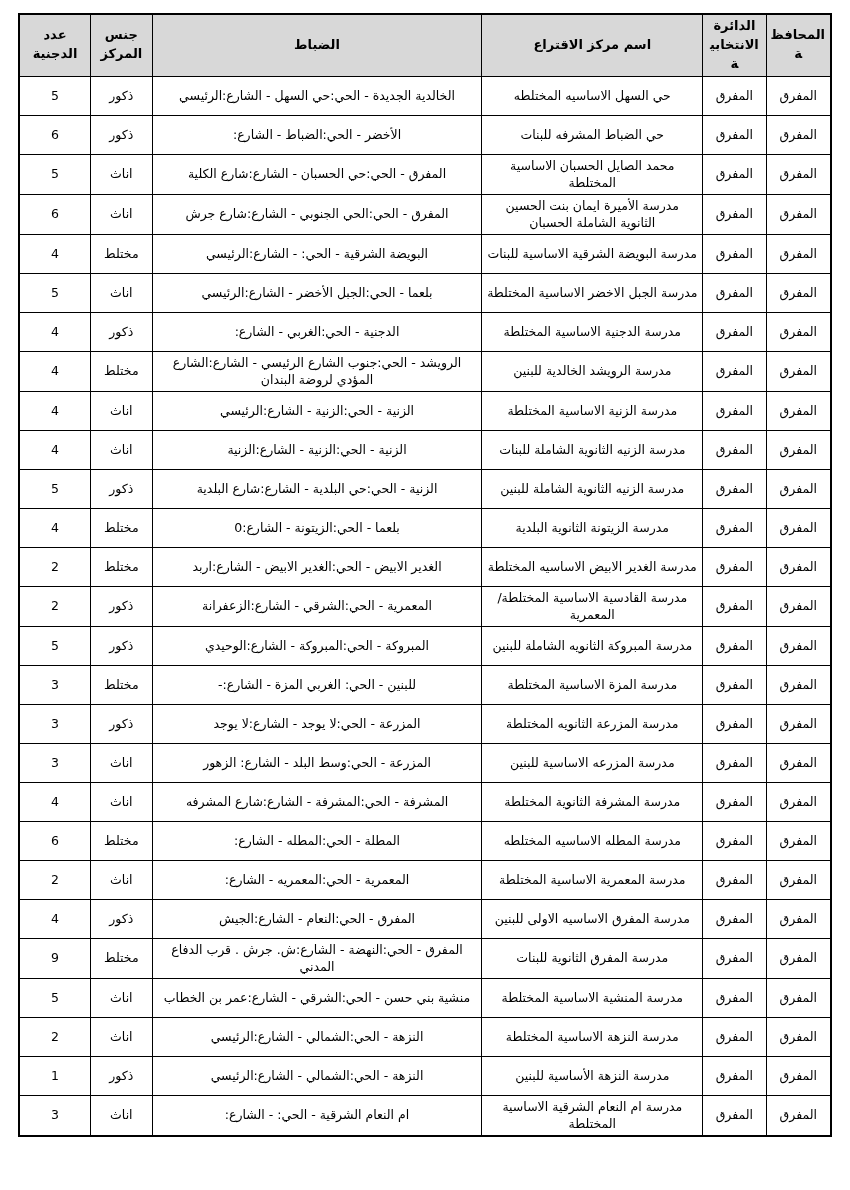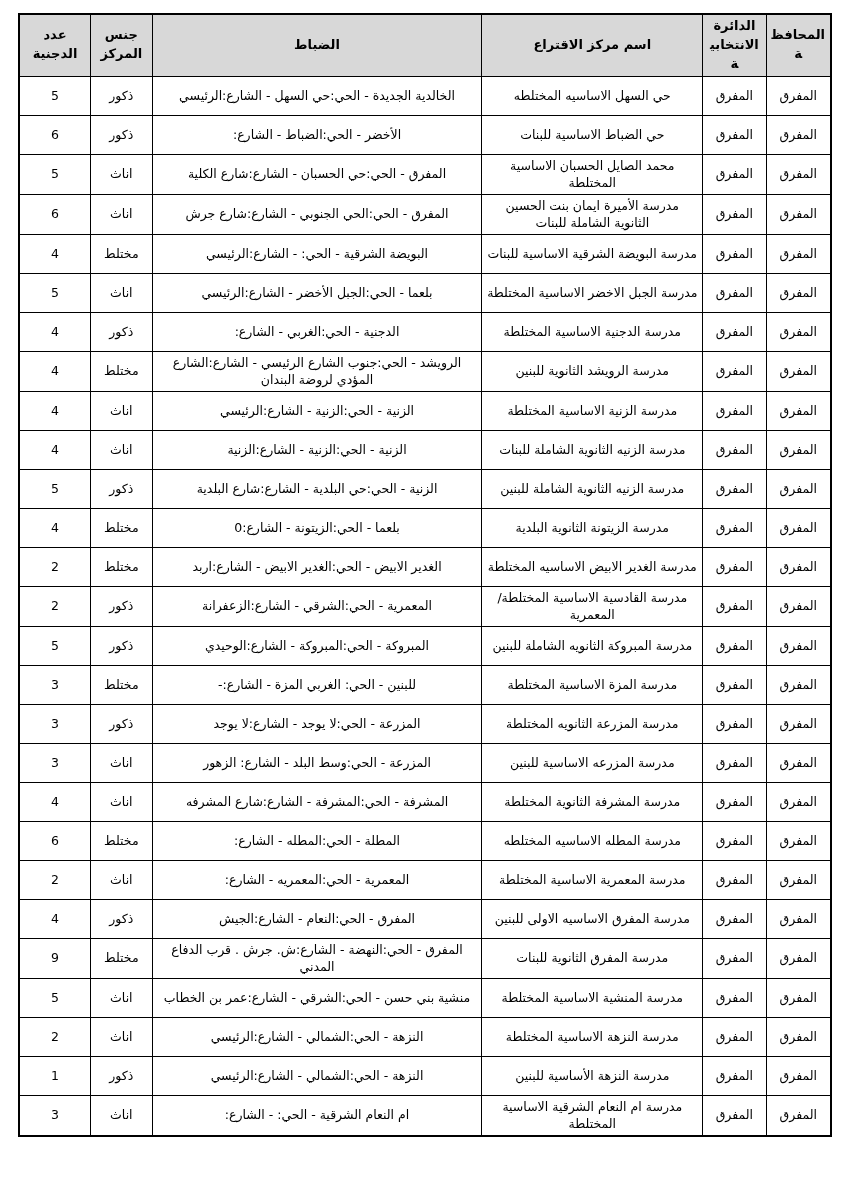--- a/index.html
+++ b/index.html
@@ -88,7 +88,7 @@
         <tr>
           <td>المفرق</td>
           <td>المفرق</td>
-          <td>حي الضباط الاساسية للبنات</td>
+          <td>حي الضباط المشرفه للبنات</td>
           <td>الأخضر - الحي:الضباط - الشارع:</td>
           <td>ذكور</td>
           <td>6</td>

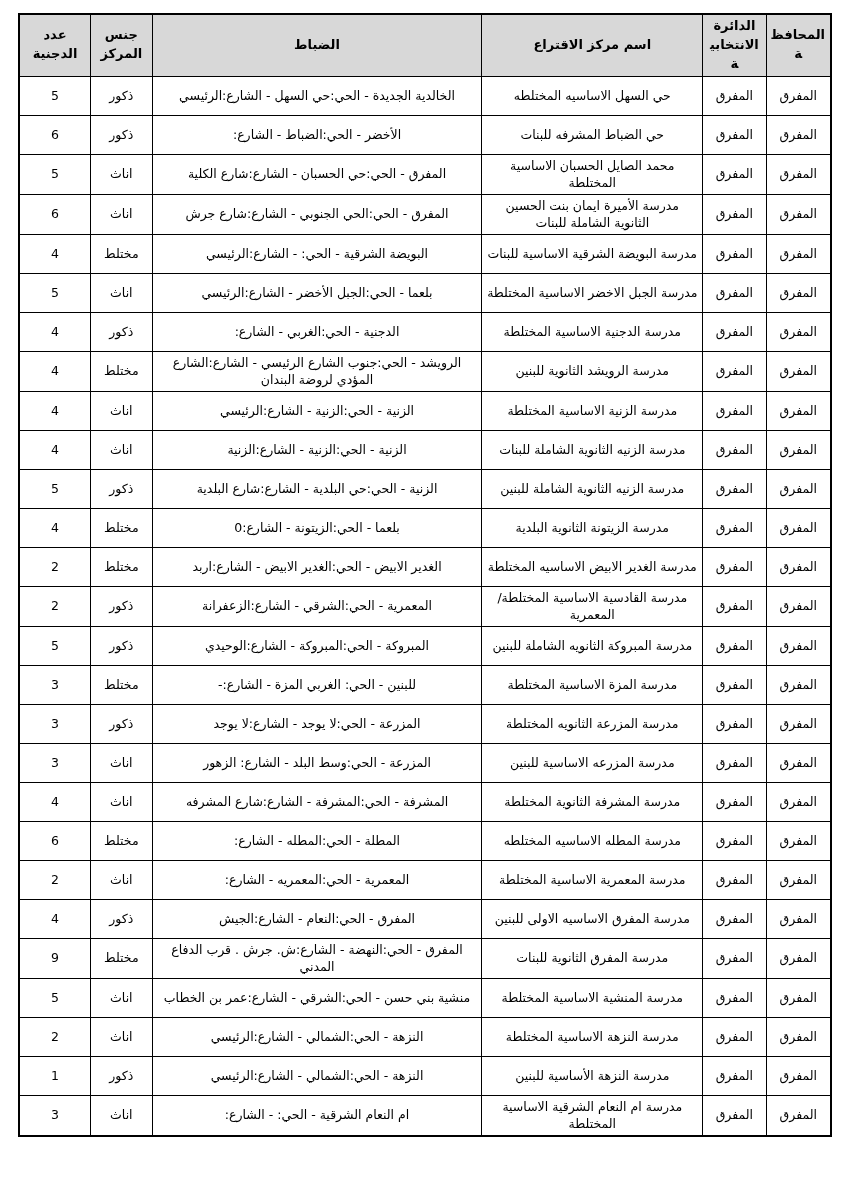--- a/index.html
+++ b/index.html
@@ -104,7 +104,7 @@
         <tr>
           <td>المفرق</td>
           <td>المفرق</td>
-          <td>مدرسة الأميرة ايمان بنت الحسين الثانوية الشاملة للبنات</td>
+          <td>مدرسة الأميرة ايمان بنت الحسين الثانوية الشاملة الحسبان</td>
           <td>المفرق - الحي:الحي الجنوبي - الشارع:شارع جرش</td>
           <td>اناث</td>
           <td>6</td>

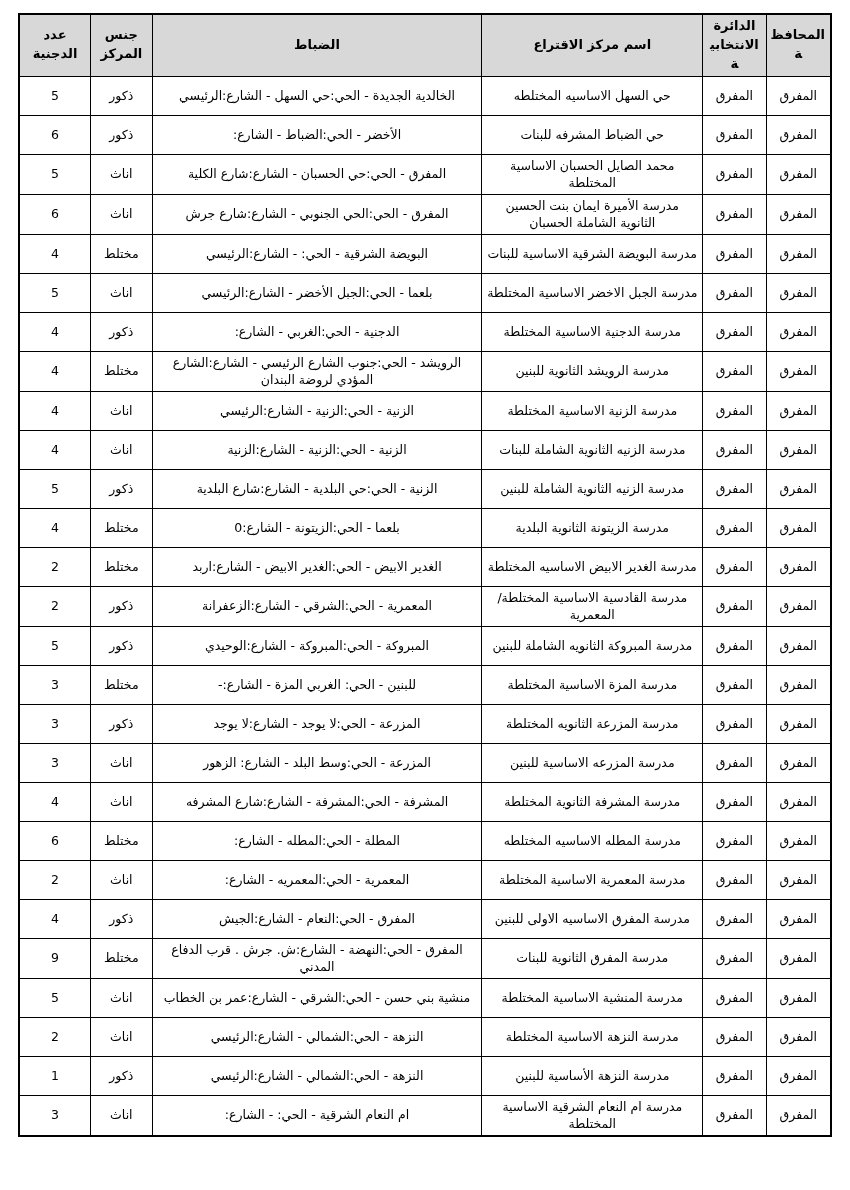--- a/index.html
+++ b/index.html
@@ -136,7 +136,7 @@
         <tr>
           <td>المفرق</td>
           <td>المفرق</td>
-          <td>مدرسة الرويشد الثانوية للبنين</td>
+          <td>مدرسة الرويشد الخالدية للبنين</td>
           <td>الرويشد - الحي:جنوب الشارع الرئيسي - الشارع:الشارع المؤدي لروضة البندان</td>
           <td>مختلط</td>
           <td>4</td>

